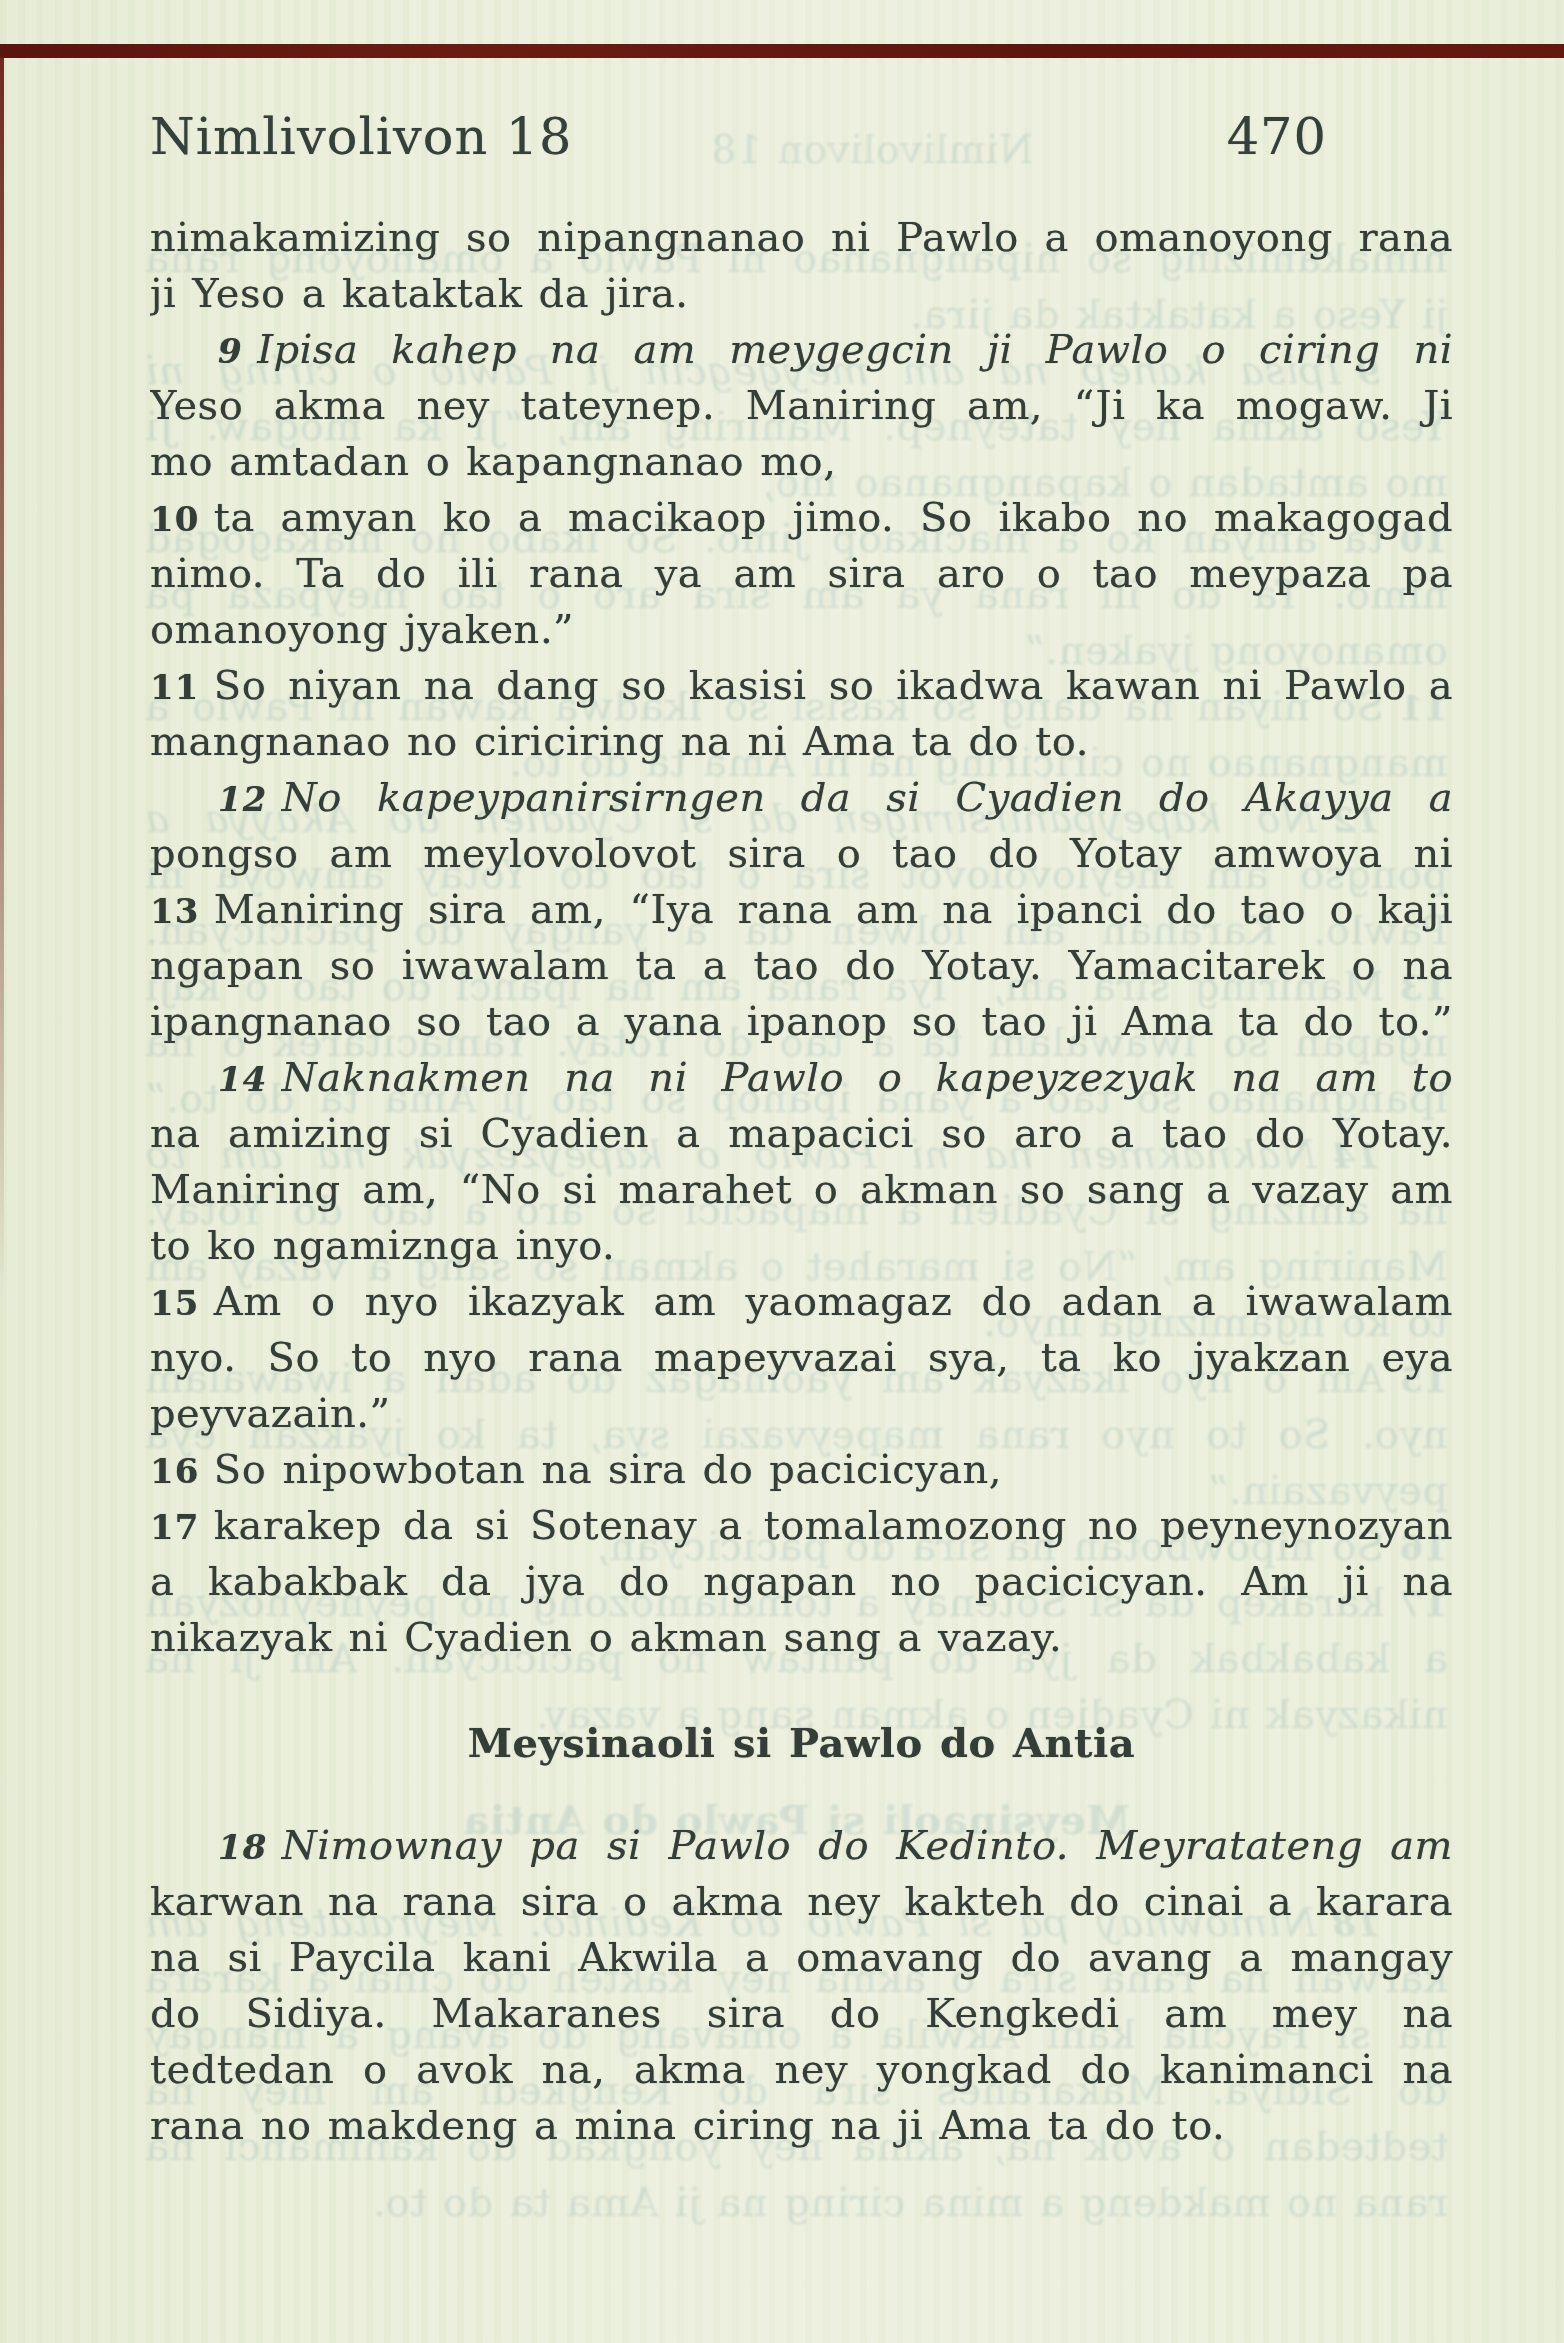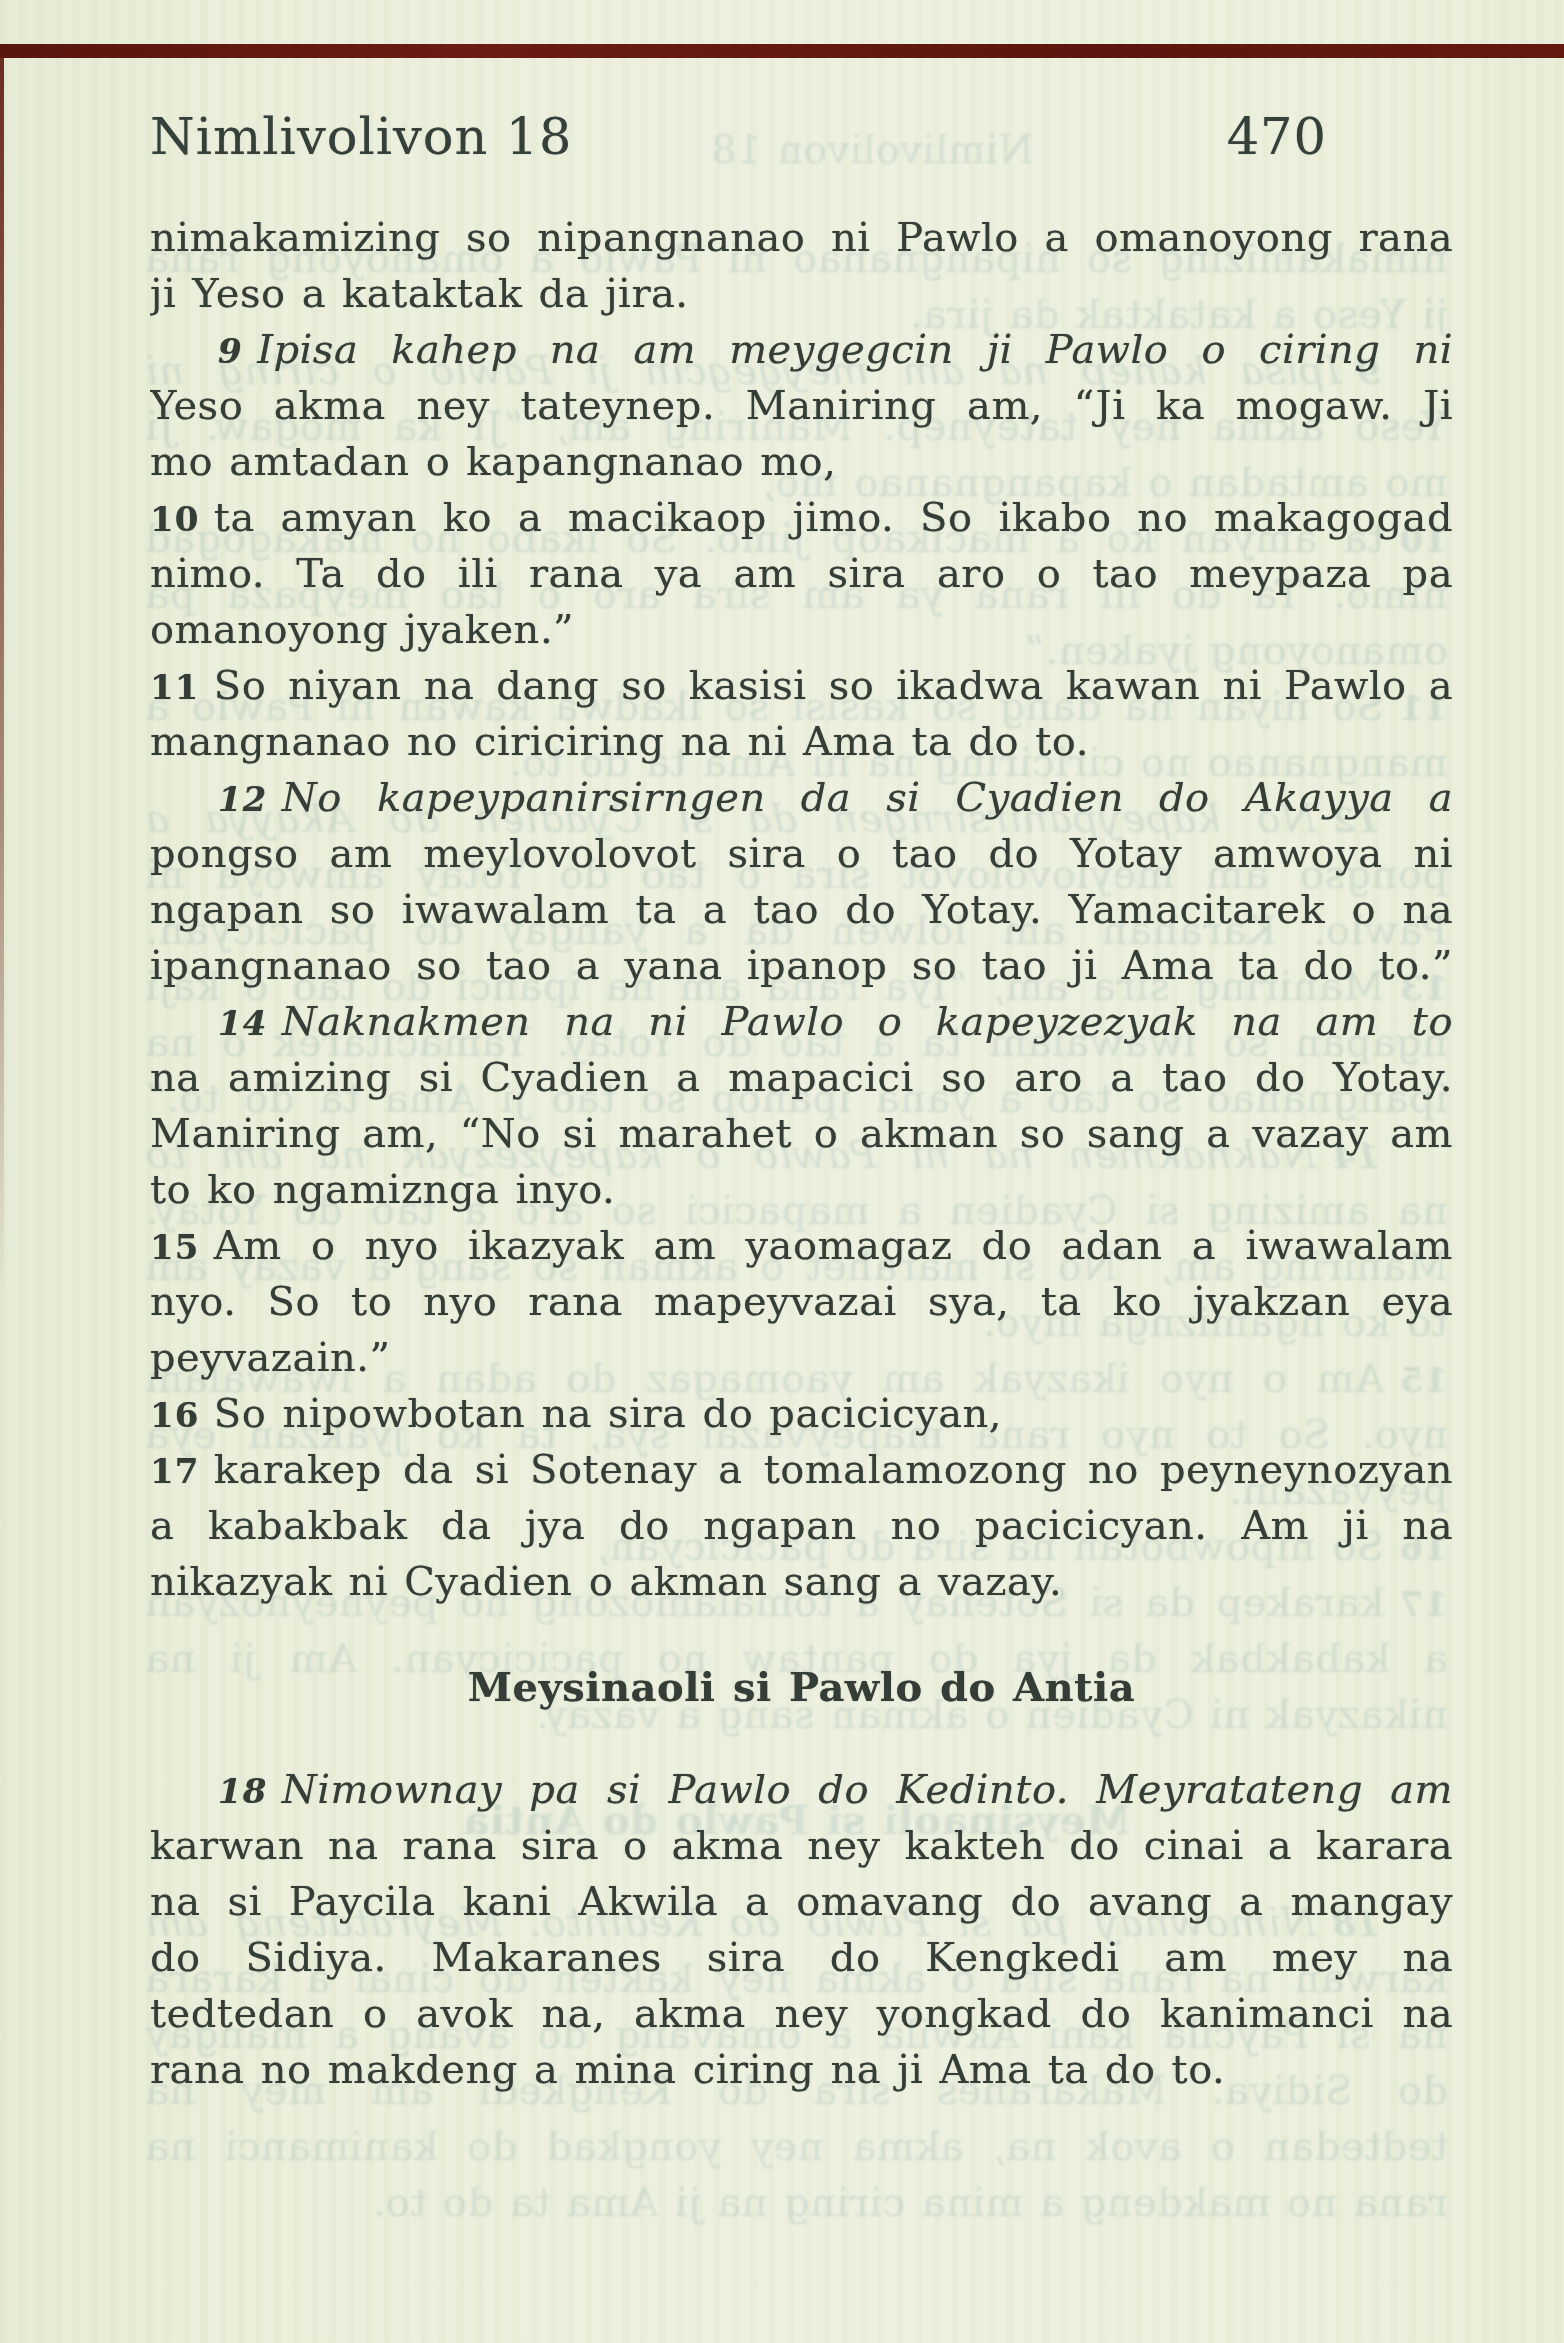--- a/index.html
+++ b/index.html
@@ -116,6 +116,7 @@
       <div class="line">mangnanao no ciriciring na ni Ama ta do to.</div>
       <div class="line j ind"><span class="vnum">12</span>No kapeypanirsirngen da si Cyadien do Akayya a</div>
       <div class="line j">pongso am meylovolovot sira o tao do Yotay amwoya ni</div>
+      <div class="line j"><span class="vnum">13</span>Maniring sira am, “Iya rana am na ipanci do tao o kaji</div>
       <div class="line j">ngapan so iwawalam ta a tao do Yotay. Yamacitarek o na</div>
       <div class="line j">ipangnanao so tao a yana ipanop so tao ji Ama ta do to.”</div>
       <div class="line j ind"><span class="vnum">14</span>Naknakmen na ni Pawlo o kapeyzezyak na am to</div>

